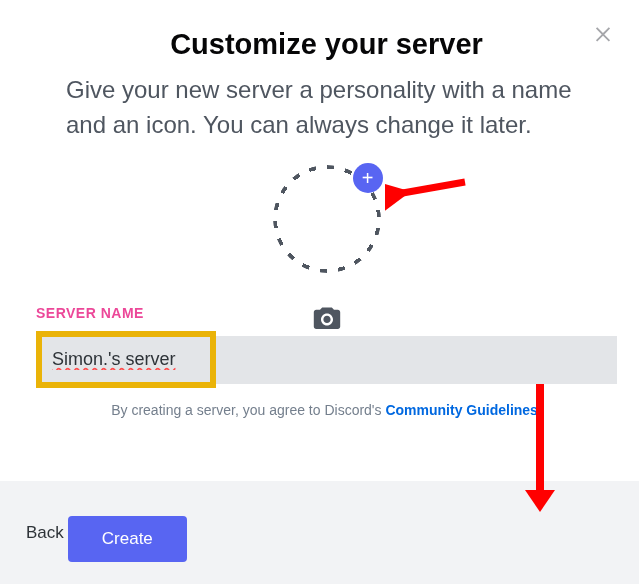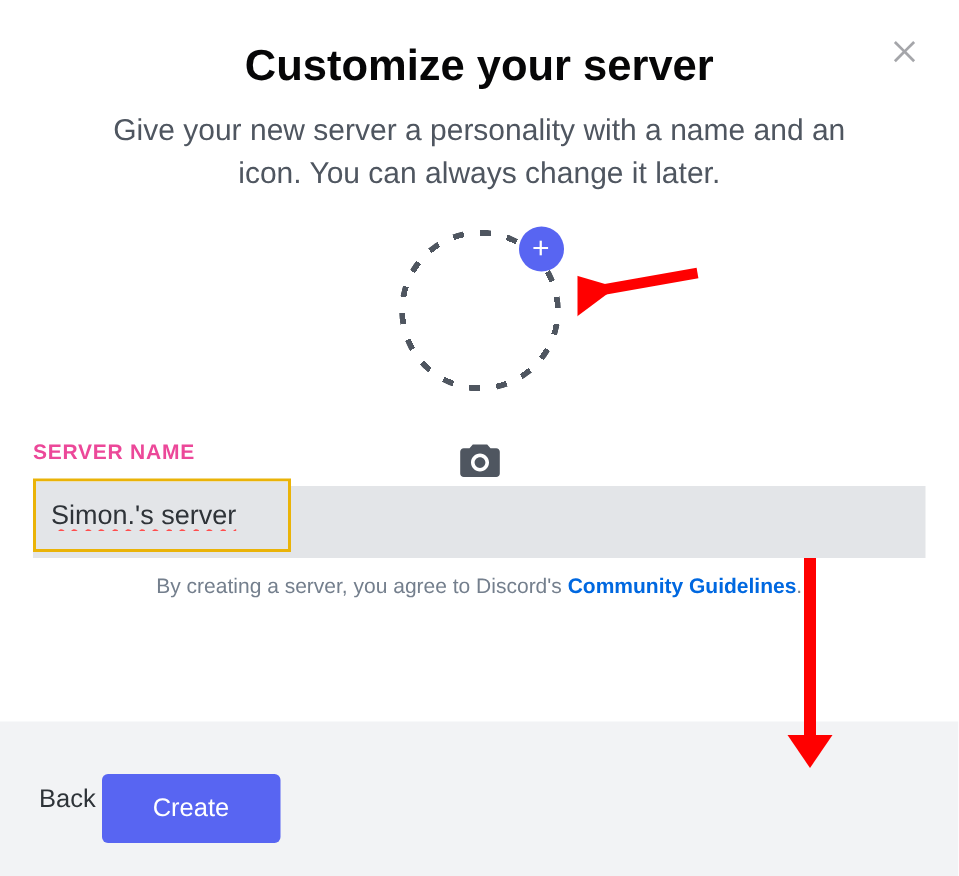--- a/index.html
+++ b/index.html
@@ -24,7 +24,7 @@
     }
     .close-btn svg { fill: #a5a6aa; }
     .content {
-      padding: 28px 22px 0 22px;
+      padding: 28px 22px 0 36px;
     }
     .title {
       text-align: center;

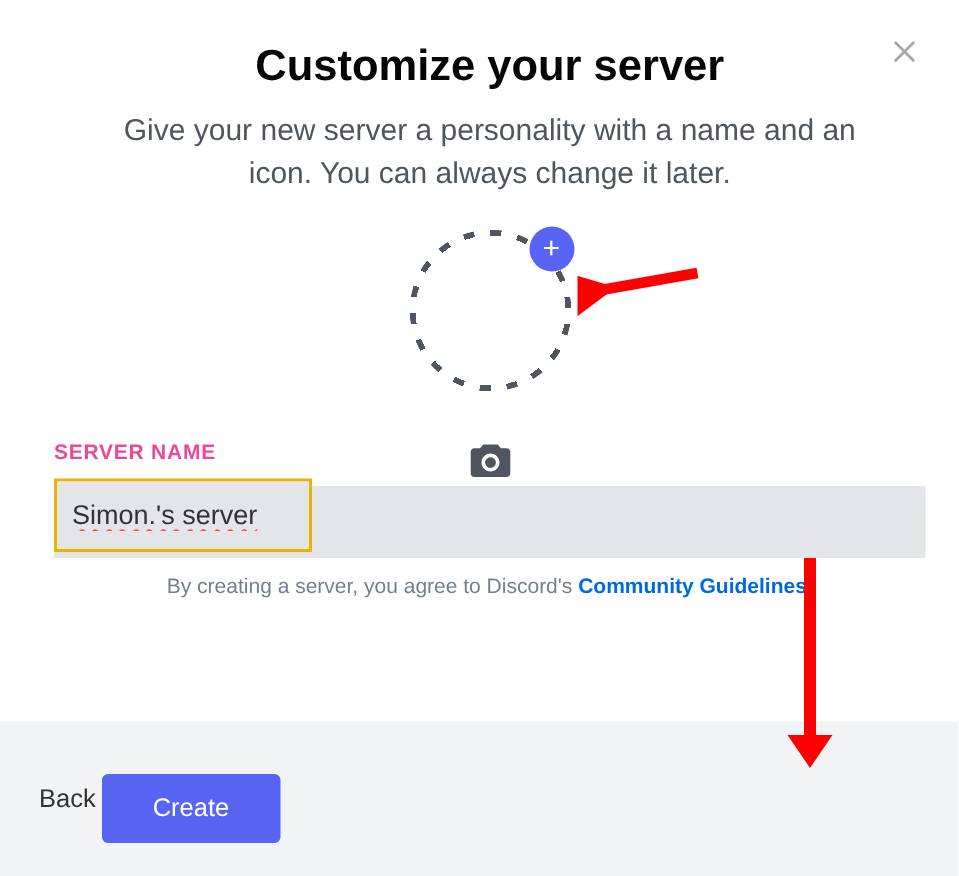--- a/index.html
+++ b/index.html
@@ -34,8 +34,7 @@
       margin-bottom: 12px;
     }
     .subtitle {
-      text-align: center;
-      font-size: 20px;
+      font-size: 24px;
       color: #4f5660;
       line-height: 1.45;
       padding: 0 30px;

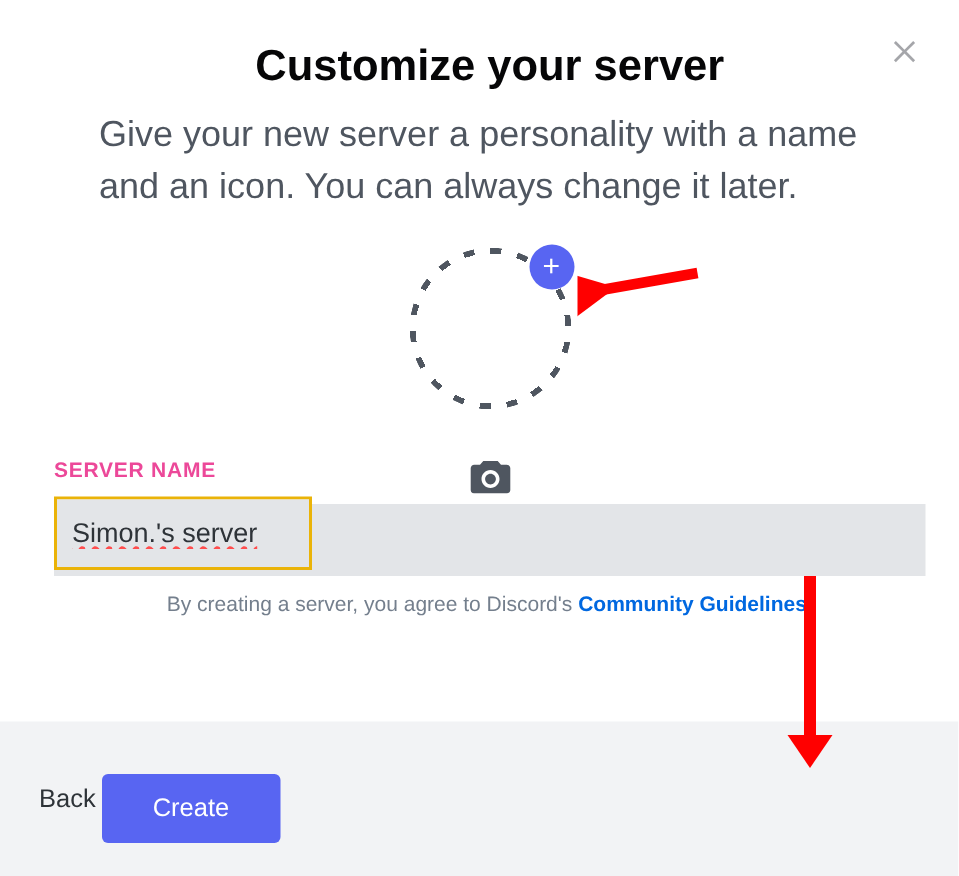--- a/index.html
+++ b/index.html
@@ -106,7 +106,7 @@
       margin-top: 24px;
     }
     .input-wrap {
-      border: 2px solid #eab308;
+      border: 6px solid #eab308;
       display: inline-block;
       padding: 0;
       margin-bottom: 0;

